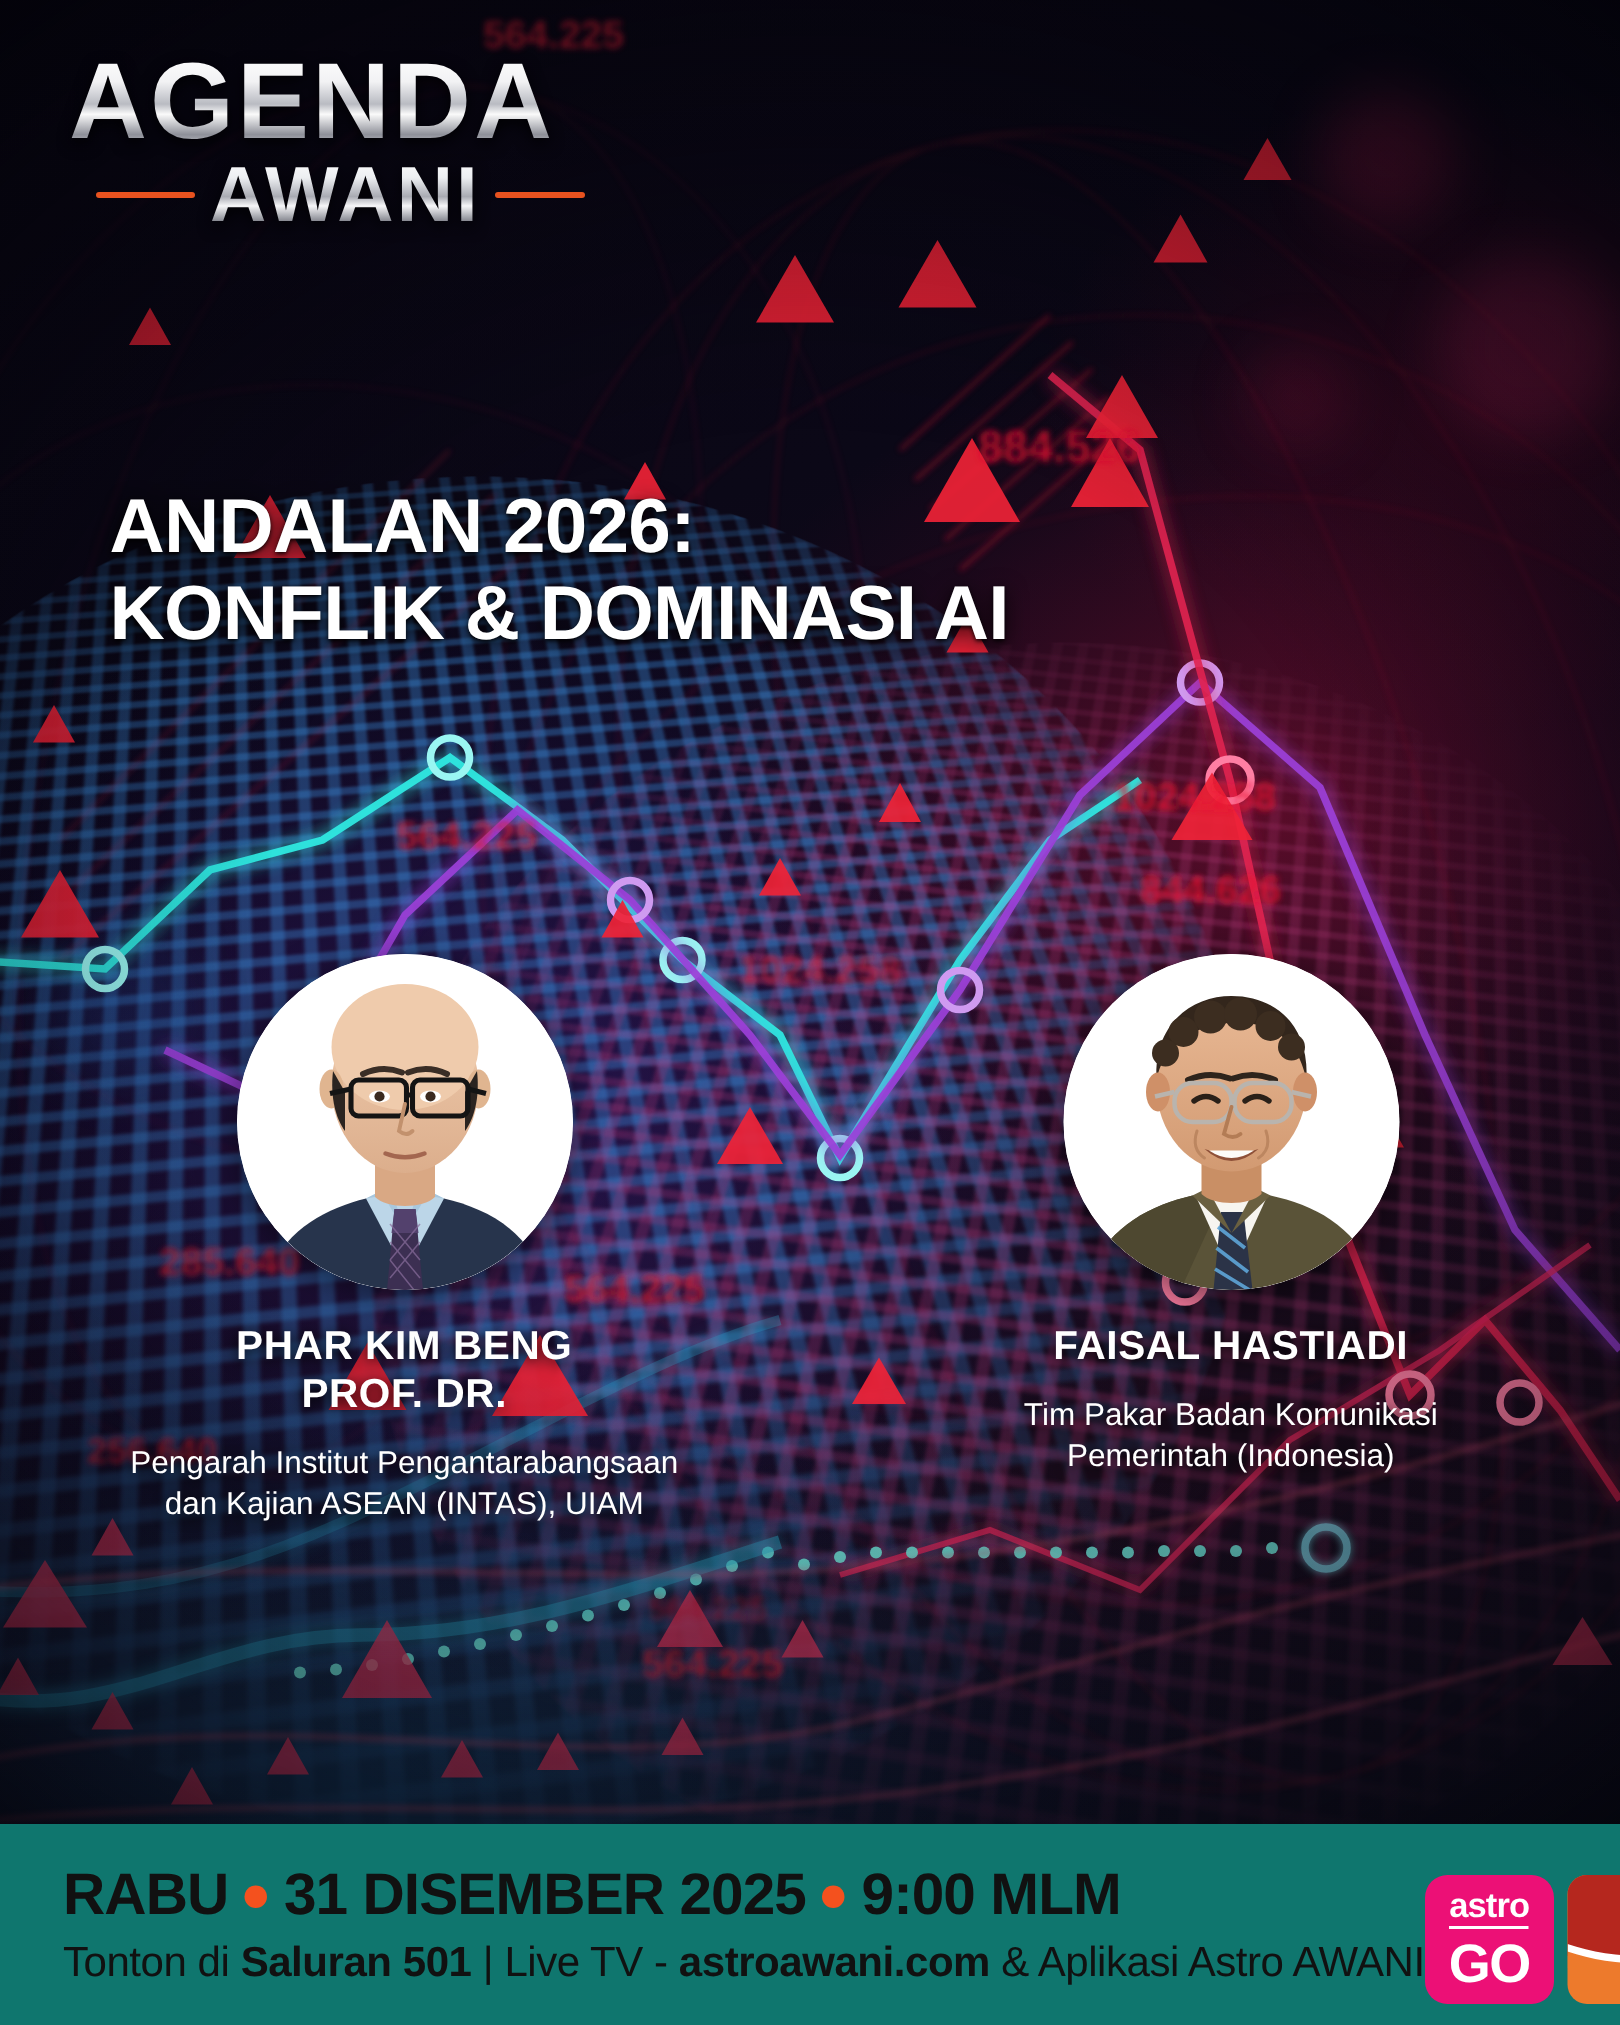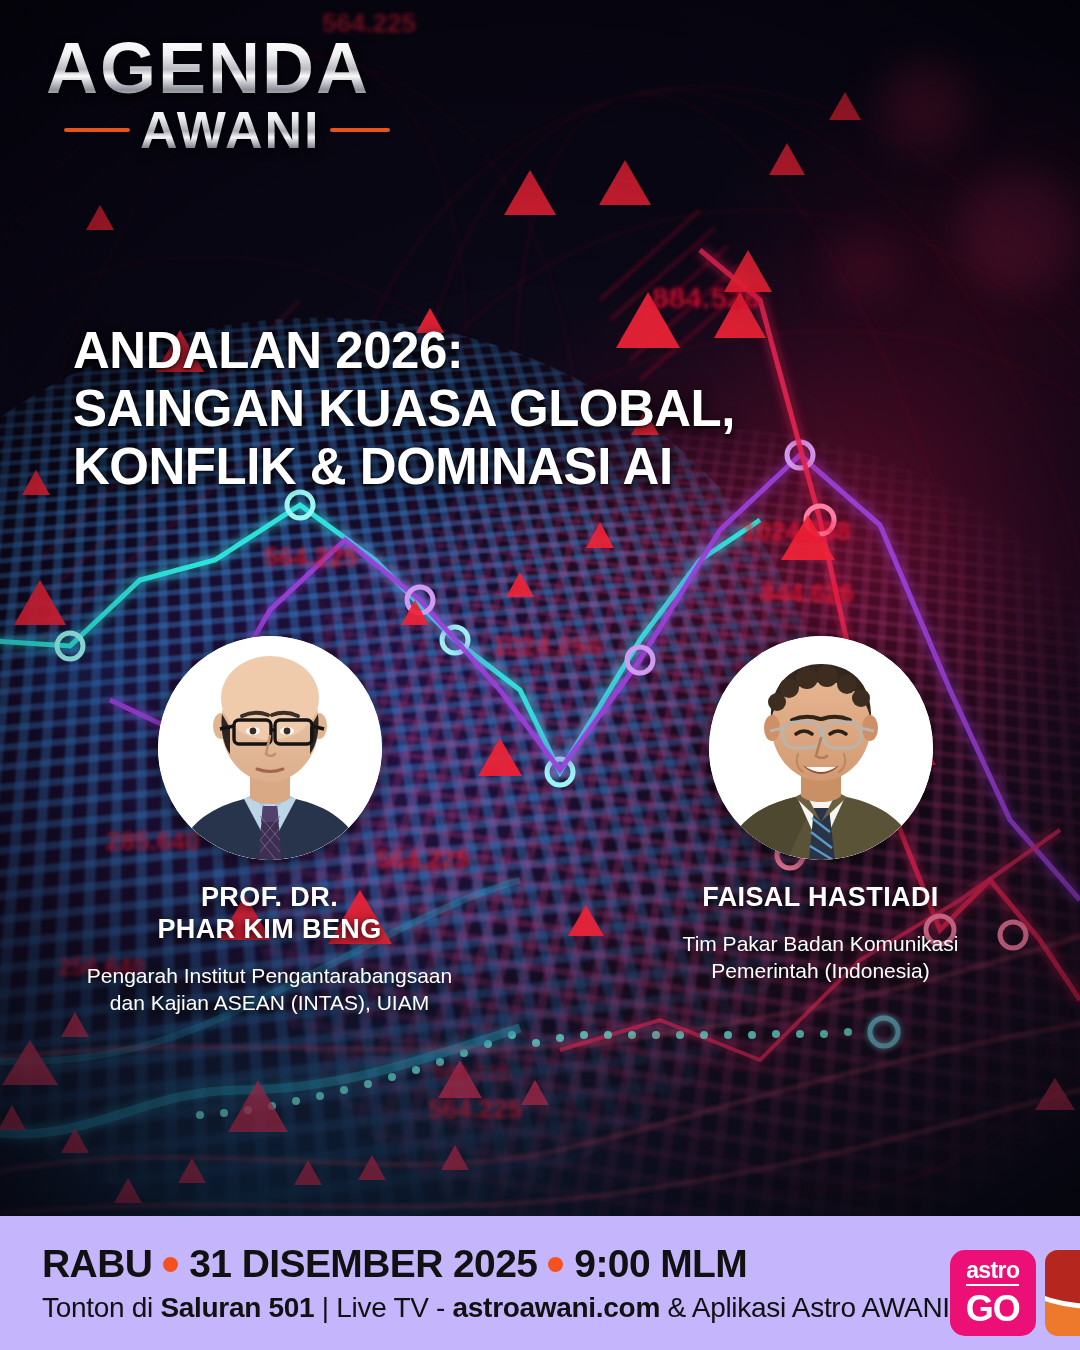--- a/index.html
+++ b/index.html
@@ -363,7 +363,6 @@
 
   <div class="headline">
     <div>ANDALAN 2026:</div>
-    <div>SAINGAN KUASA GLOBAL,</div>
     <div>KONFLIK &amp; DOMINASI AI</div>
   </div>
 

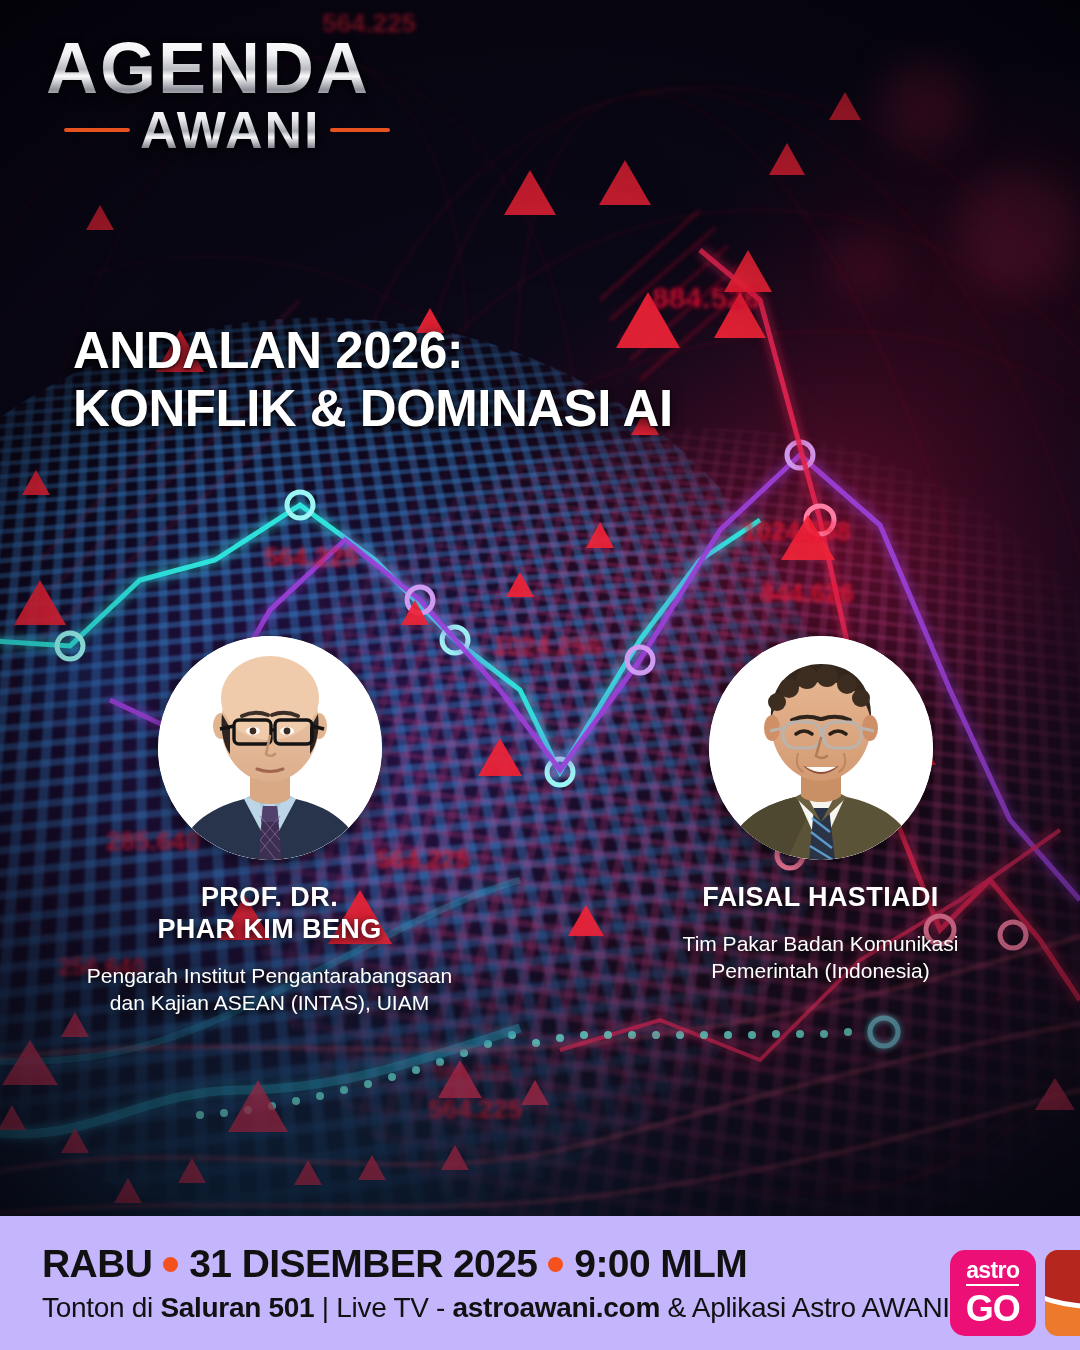--- a/index.html
+++ b/index.html
@@ -433,8 +433,8 @@
         </svg>
       </div>
       <div class="sp-name">
+        <div>PHAR KIM BENG</div>
         <div>PROF. DR.</div>
-        <div>PHAR KIM BENG</div>
       </div>
       <div class="sp-role">
         <div>Pengarah Institut Pengantarabangsaan</div>

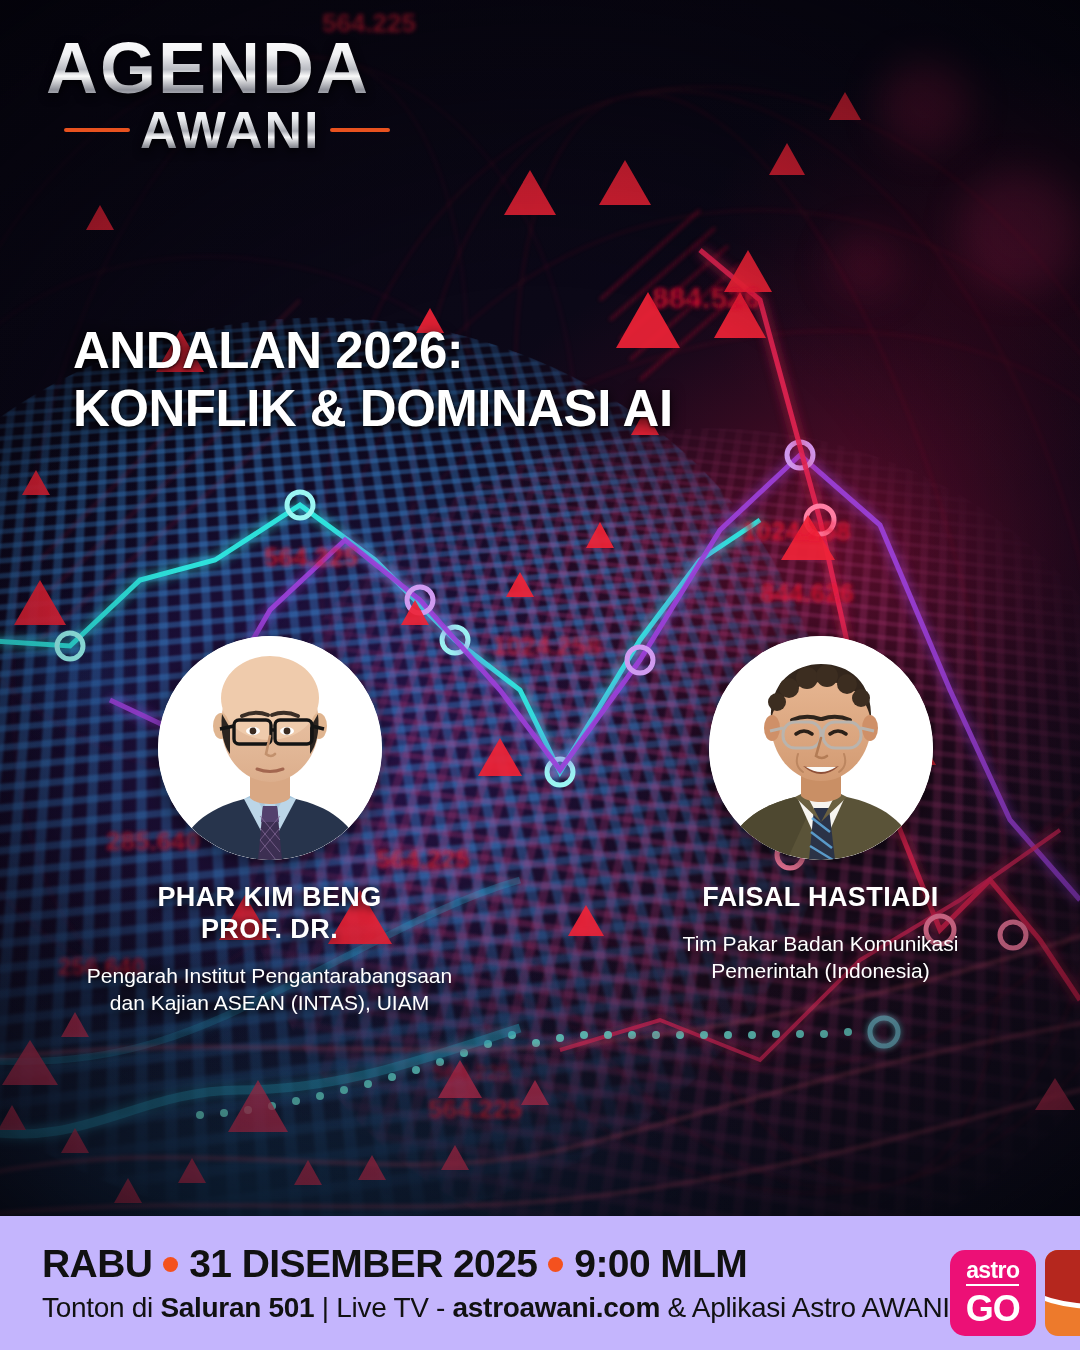--- a/index.html
+++ b/index.html
@@ -112,7 +112,7 @@
   
   .footer {
     position:absolute; left:0; bottom:0; width:1080px; height:134px;
-    background:#c4b5fd; display:flex; align-items:center;
+    background:#0f766e; display:flex; align-items:center;
   }
   .footer-left { padding-left:42px; flex:1; }
   .footer-date {

